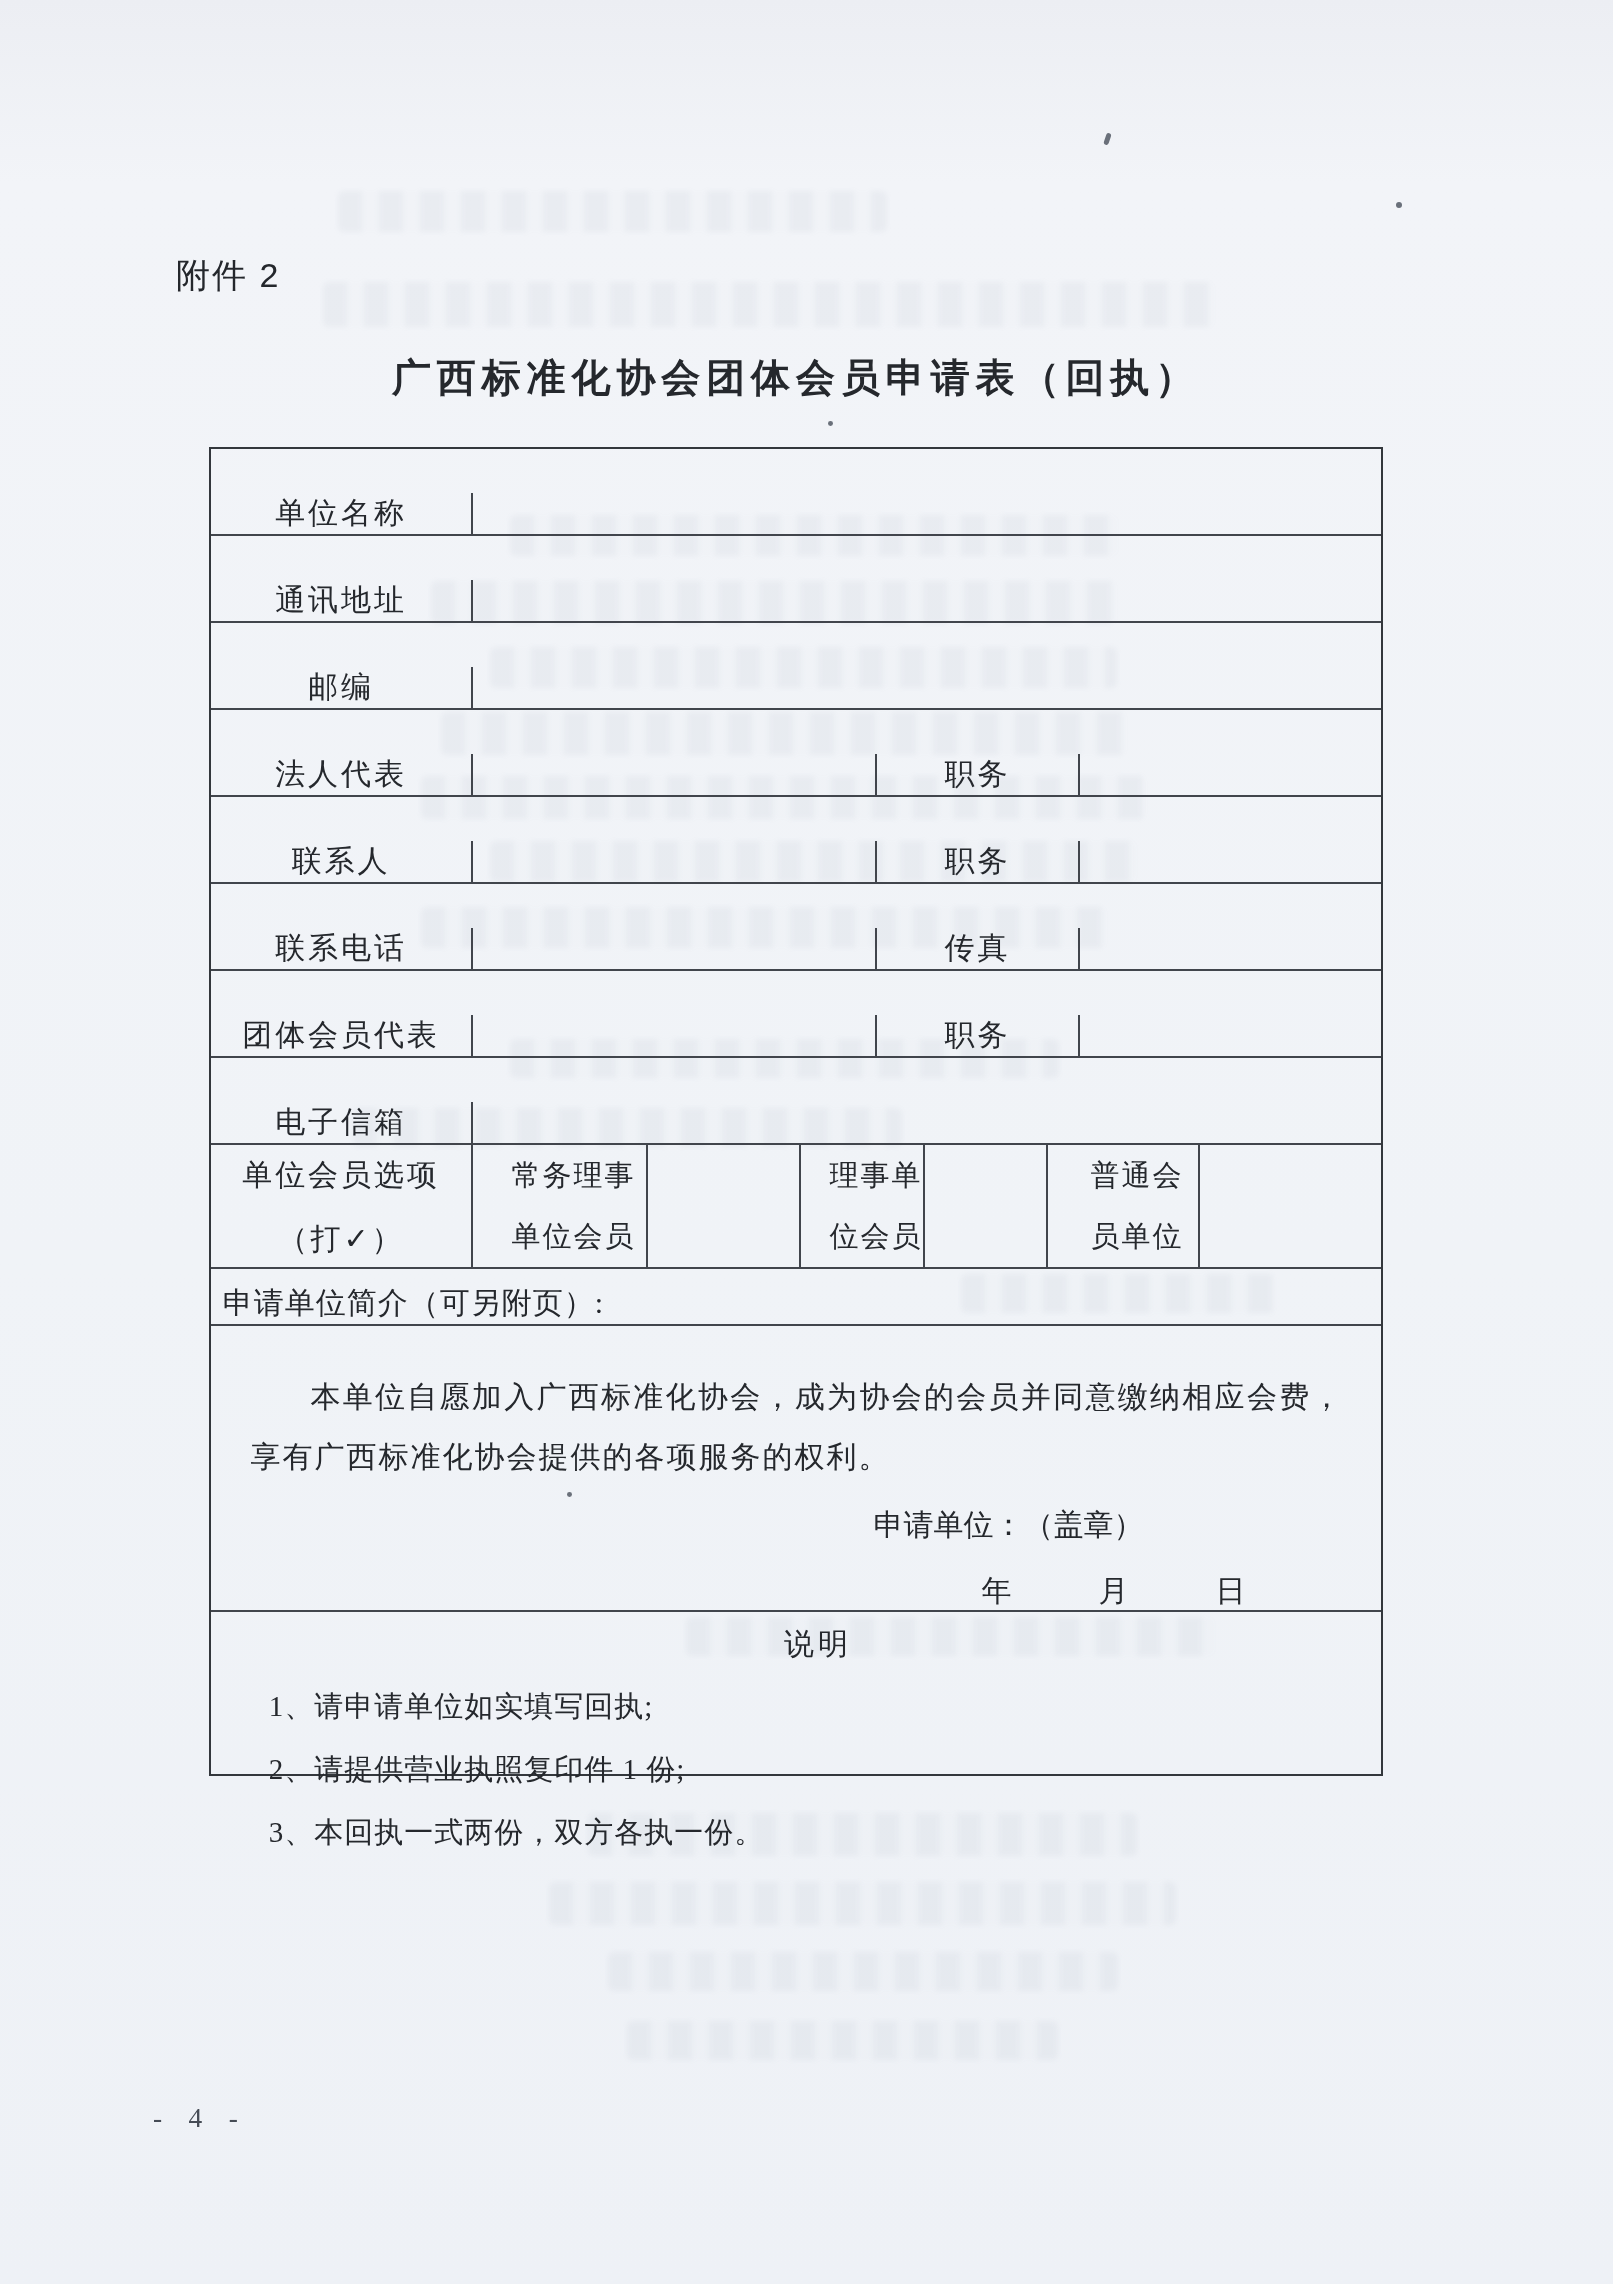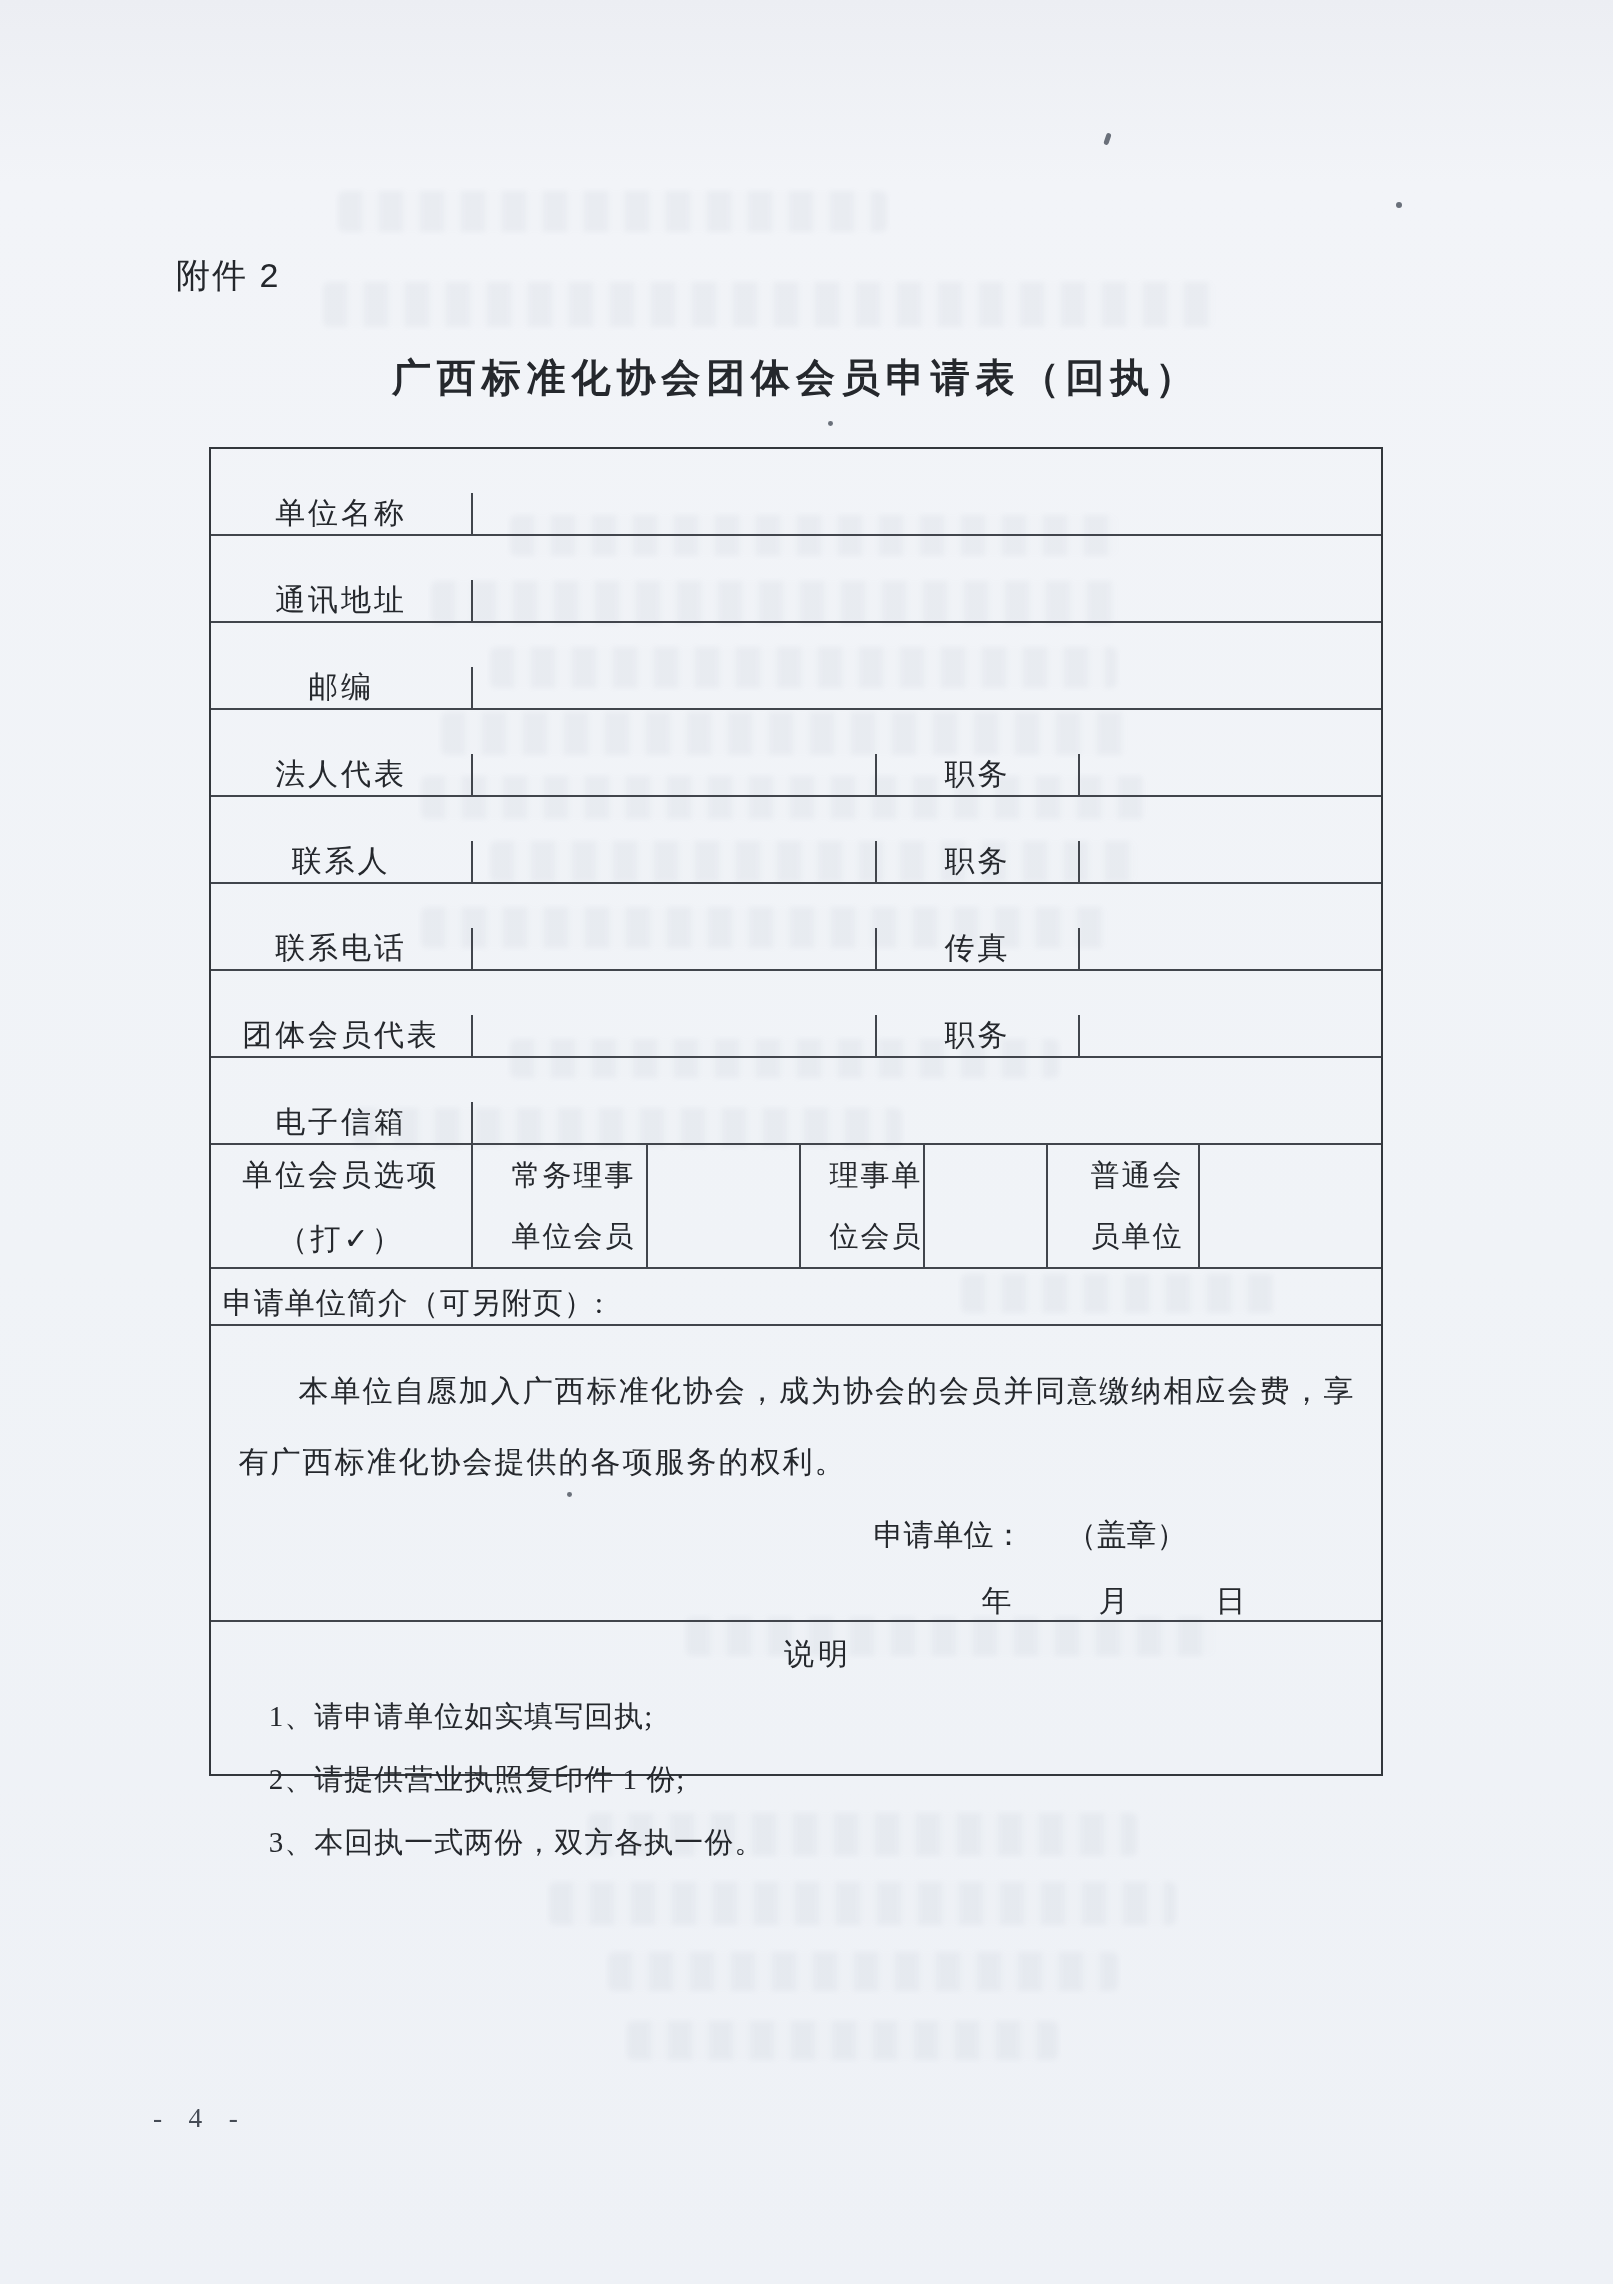--- a/index.html
+++ b/index.html
@@ -63,7 +63,7 @@
   .sec{display:block;box-sizing:border-box;border-bottom:2px solid #41454c;}
   .intro-sec{height:147px;padding:13.7px 15.7px 0 11.8px;}
   .statement-sec{height:315px;padding:29px 25.5px 0 27.4px;}
-  .decl{margin:0;text-indent:2em;line-height:71px;letter-spacing:2px;text-align:justify;}
+  .decl{margin:12px;text-indent:2em;line-height:60px;letter-spacing:2px;text-align:justify;}
   .sig-row{margin-top:18px;padding-left:635px;display:flex;gap:43px;line-height:39px;}
   .date-row{margin-top:27.4px;padding-left:743px;display:flex;gap:87px;line-height:39px;}
   .notes-sec{flex:1;padding-top:11.8px;border-bottom:none;display:block;padding-left:44px;}

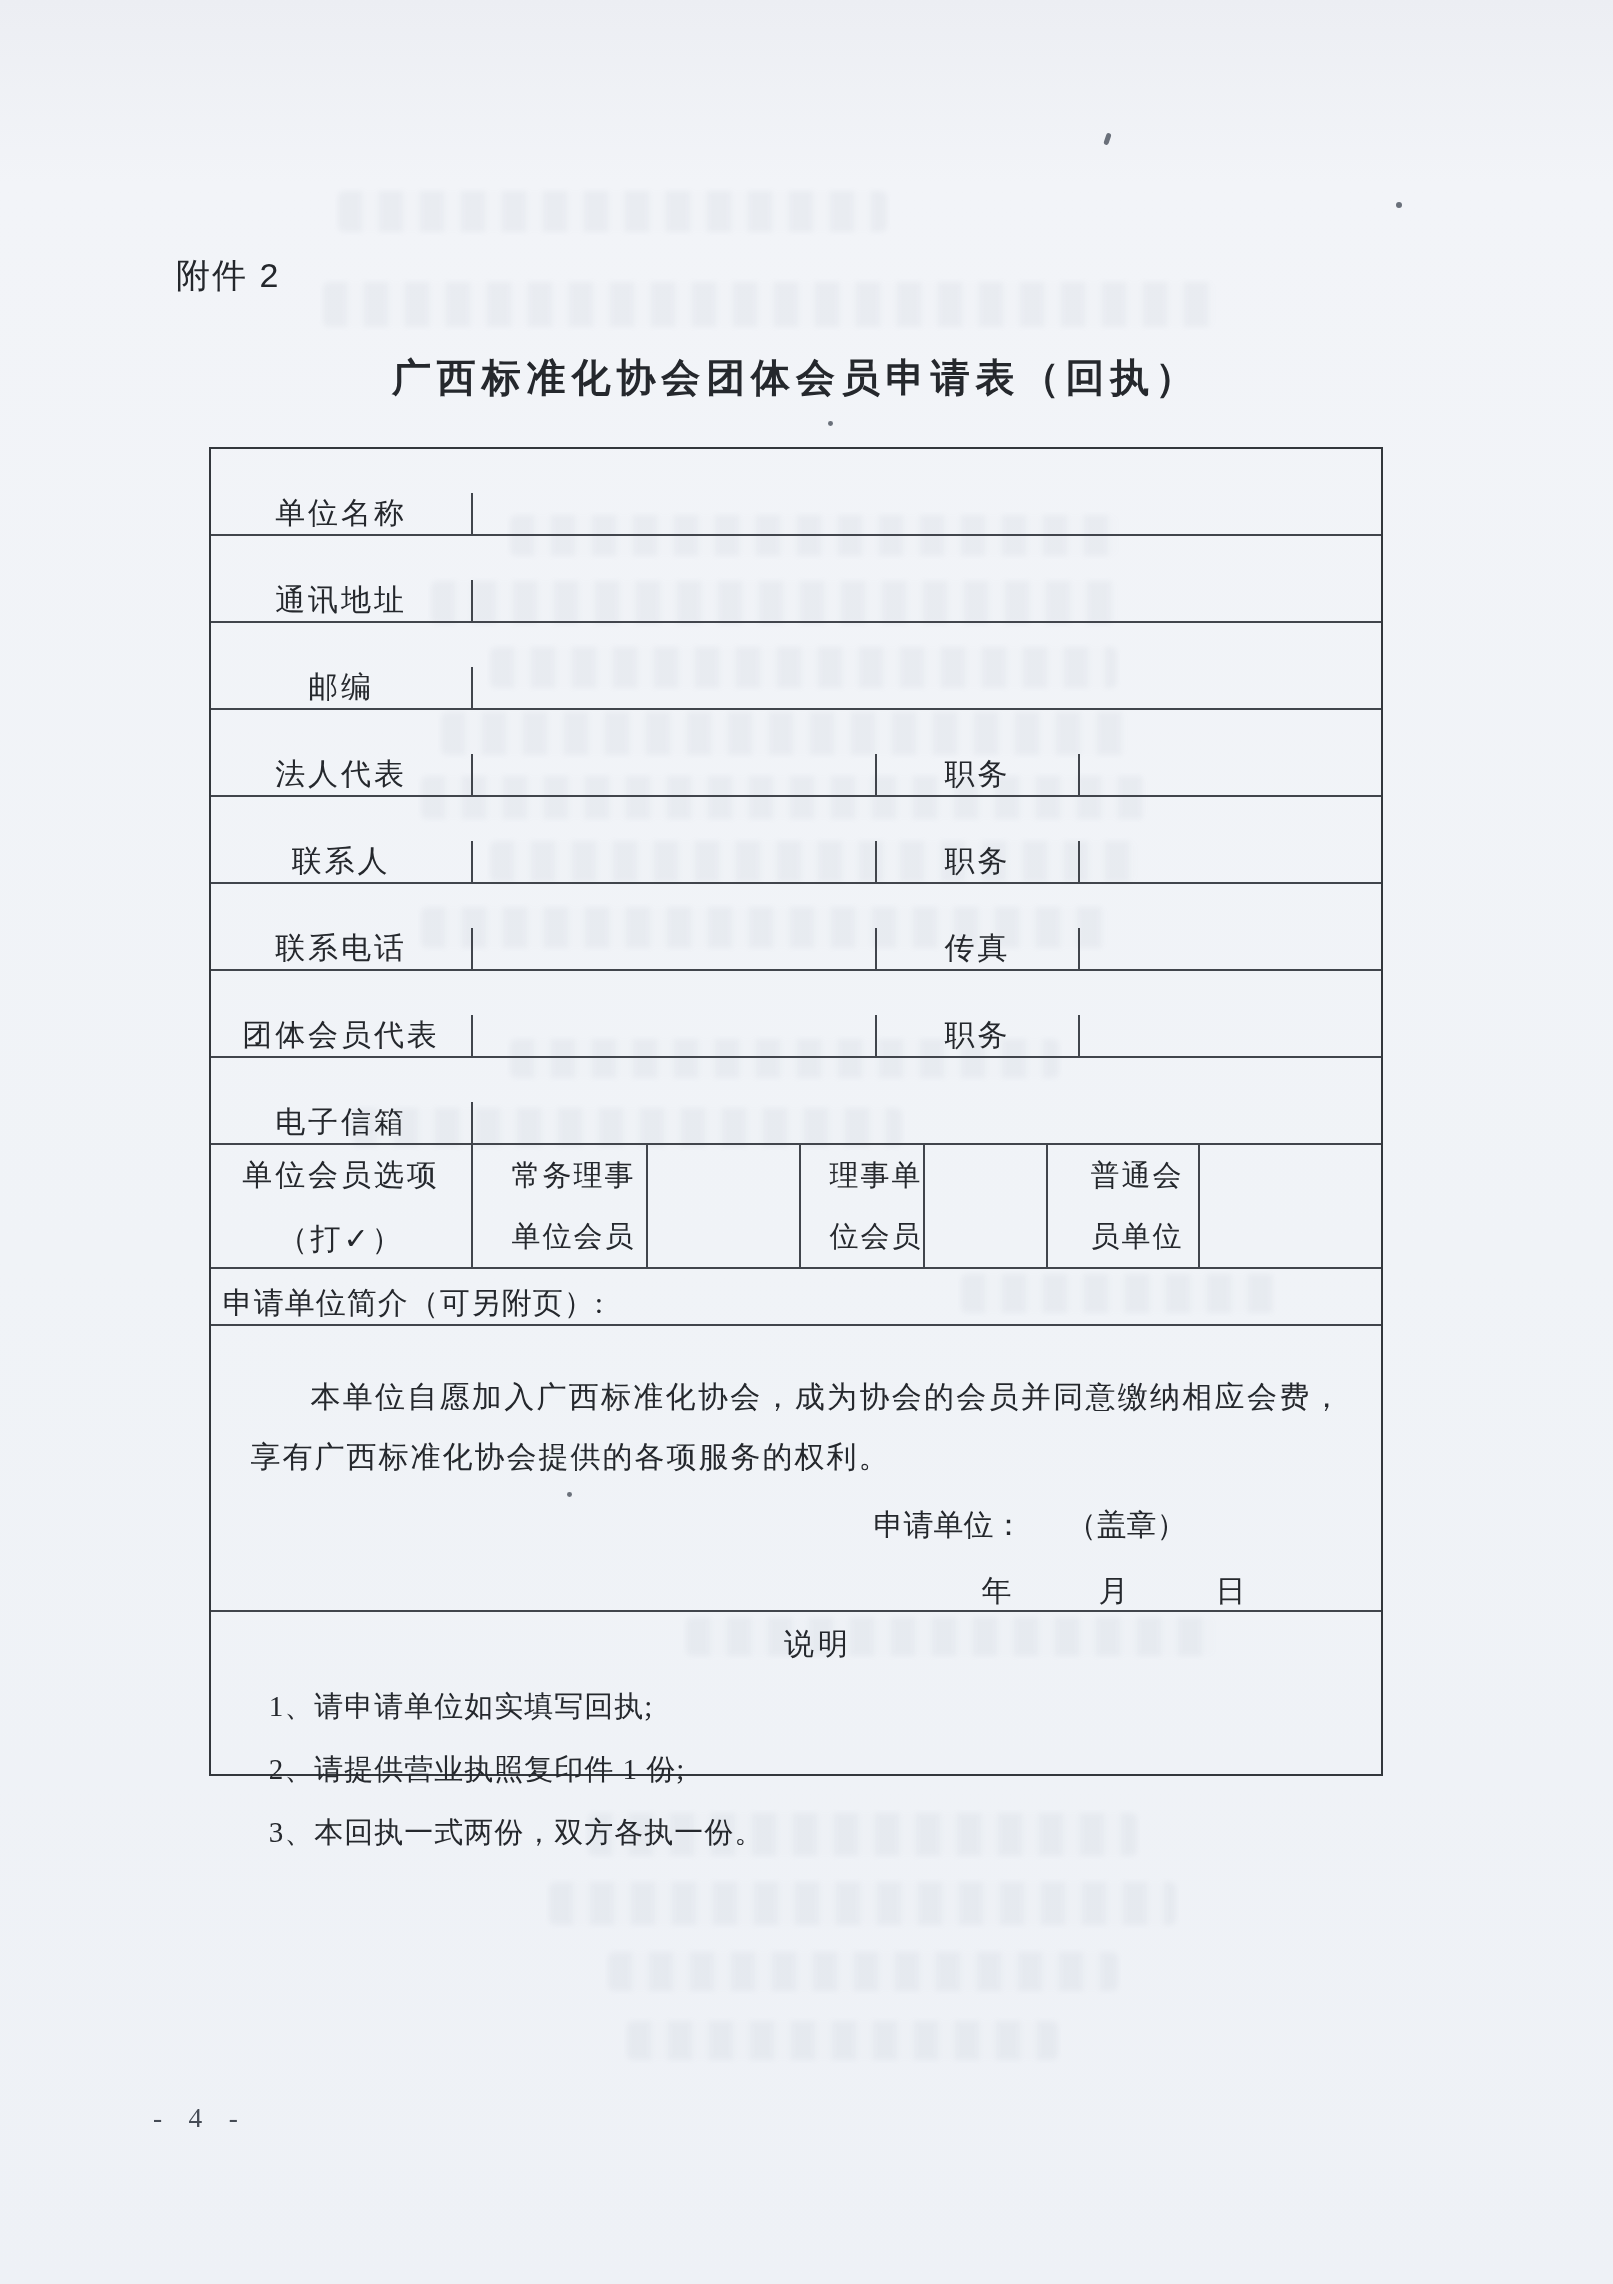--- a/index.html
+++ b/index.html
@@ -64,7 +64,7 @@
   .intro-sec{height:147px;padding:13.7px 15.7px 0 11.8px;}
   .statement-sec{height:315px;padding:29px 25.5px 0 27.4px;}
   .decl{margin:12px;text-indent:2em;line-height:60px;letter-spacing:2px;text-align:justify;}
-  .sig-row{margin-top:18px;padding-left:635px;display:flex;gap:43px;line-height:39px;}
+  .sig-row{margin-top:18px;padding-left:635px;display:flex;line-height:39px;}
   .date-row{margin-top:27.4px;padding-left:743px;display:flex;gap:87px;line-height:39px;}
   .notes-sec{flex:1;padding-top:11.8px;border-bottom:none;display:block;padding-left:44px;}
   .notes-heading{text-align:center;letter-spacing:3.9px;line-height:39px;}

